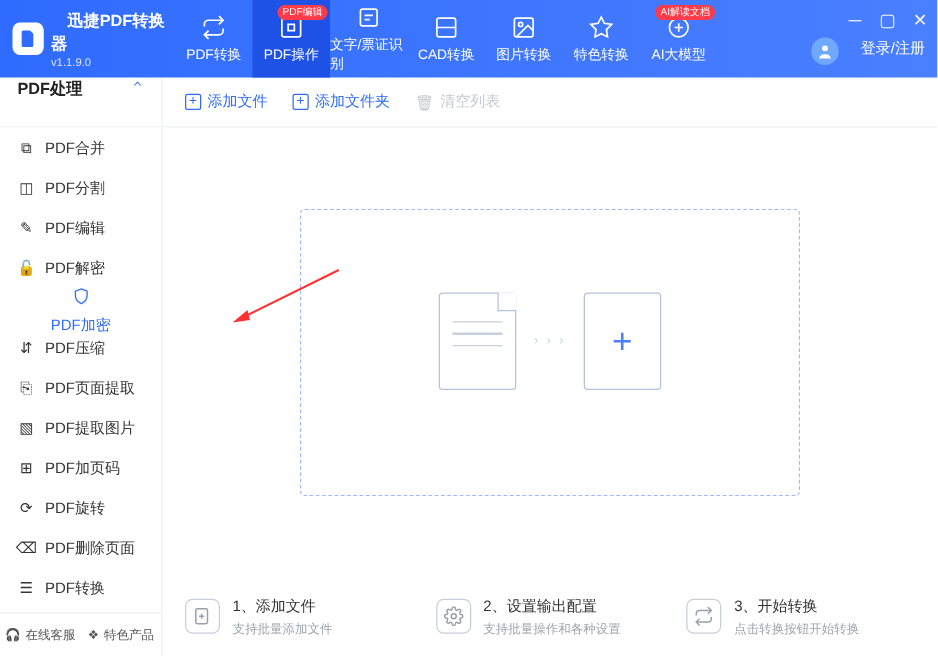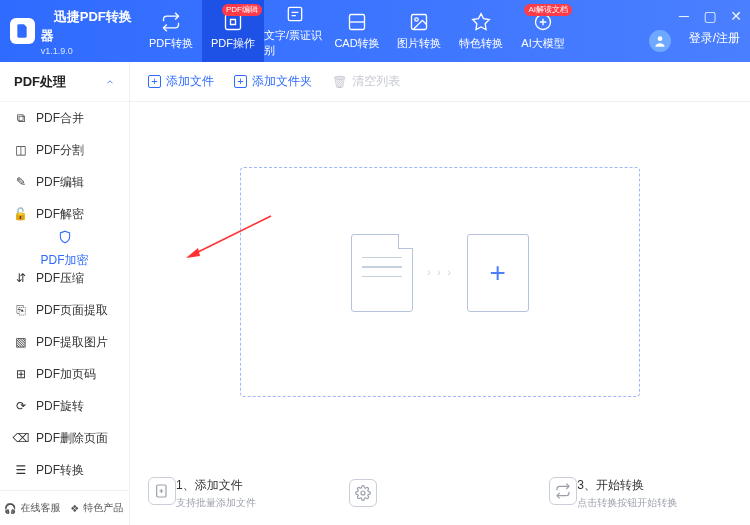--- a/index.html
+++ b/index.html
@@ -26,7 +26,7 @@
 
 .body-area { display: flex; height: 463px; }
 .sidebar { width: 130px; border-right: 1px solid #eef0f5; display: flex; flex-direction: column; }
-.sidebar-header { height: 40px; display: flex; align-items: center; justify-content: space-between; padding: 0 14px; font-size: 13px; font-weight: 600; color: #222; border-bottom: 1px solid #f2f3f7; }
+.sidebar-header { height: 40px; display: flex; align-items: flex-start; justify-content: space-between; padding: 0 14px; font-size: 13px; font-weight: 600; color: #222; border-bottom: 1px solid #f2f3f7; }
 .chevron { width: 10px; height: 10px; color: #3c6bff; }
 .side-list { flex: 1; overflow-y: auto; }
 .side-item { height: 32px; display: flex; align-items: center; gap: 8px; padding: 0 14px; font-size: 12px; color: #333; cursor: pointer; }

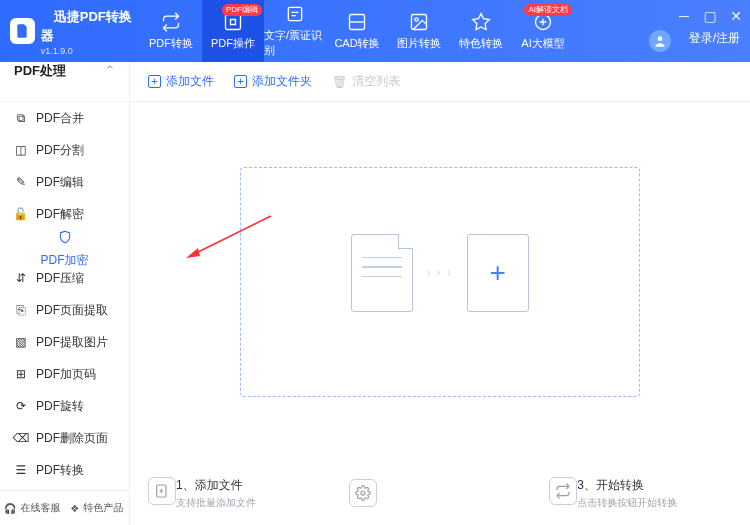--- a/index.html
+++ b/index.html
@@ -57,7 +57,7 @@
 .arrow-svg { position: absolute; top: 108px; left: 56px; pointer-events: none; }
 
 .steps { height: 64px; display: flex; align-items: center; padding: 0 18px; gap: 18px; }
-.step { display: flex; flex: 1; }
+.step { display: flex; align-items: center; gap: 10px; flex: 1; }
 .step-icon { width: 28px; height: 28px; border: 1.5px solid #c9ced9; border-radius: 6px; display: flex; align-items: center; justify-content: center; color: #9aa0ab; }
 .step-title { font-size: 12px; color: #333; }
 .step-sub { font-size: 10px; color: #9fa3ad; margin-top: 2px; }

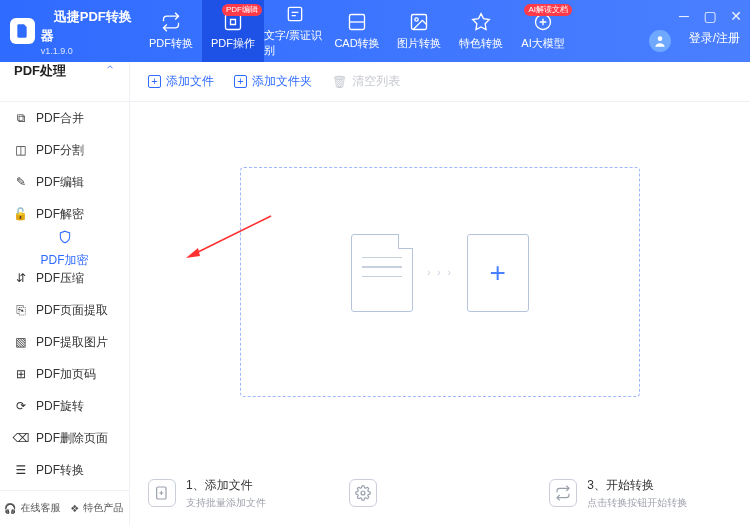--- a/index.html
+++ b/index.html
@@ -283,6 +283,10 @@
               <path d="M19.4 15a1.7 1.7 0 0 0 .34 1.87l.06.06a2 2 0 1 1-2.83 2.83l-.06-.06a1.7 1.7 0 0 0-1.87-.34 1.7 1.7 0 0 0-1 1.56V21a2 2 0 0 1-4 0v-.09a1.7 1.7 0 0 0-1-1.56 1.7 1.7 0 0 0-1.87.34l-.06.06a2 2 0 1 1-2.83-2.83l.06-.06a1.7 1.7 0 0 0 .34-1.87 1.7 1.7 0 0 0-1.56-1H3a2 2 0 0 1 0-4h.09a1.7 1.7 0 0 0 1.56-1 1.7 1.7 0 0 0-.34-1.87l-.06-.06a2 2 0 1 1 2.83-2.83l.06.06a1.7 1.7 0 0 0 1.87.34H9a1.7 1.7 0 0 0 1-1.56V3a2 2 0 0 1 4 0v.09a1.7 1.7 0 0 0 1 1.56 1.7 1.7 0 0 0 1.87-.34l.06-.06a2 2 0 1 1 2.83 2.83l-.06.06a1.7 1.7 0 0 0-.34 1.87V9a1.7 1.7 0 0 0 1.56 1H21a2 2 0 0 1 0 4h-.09a1.7 1.7 0 0 0-1.56 1z"></path>
             </svg>
           </div>
+        <div>
+            <div class="step-title">2、设置输出配置</div>
+            <div class="step-sub">支持批量操作和各种设置</div>
+          </div>
       </div>
       <div class="step">
         <div class="step-icon">

